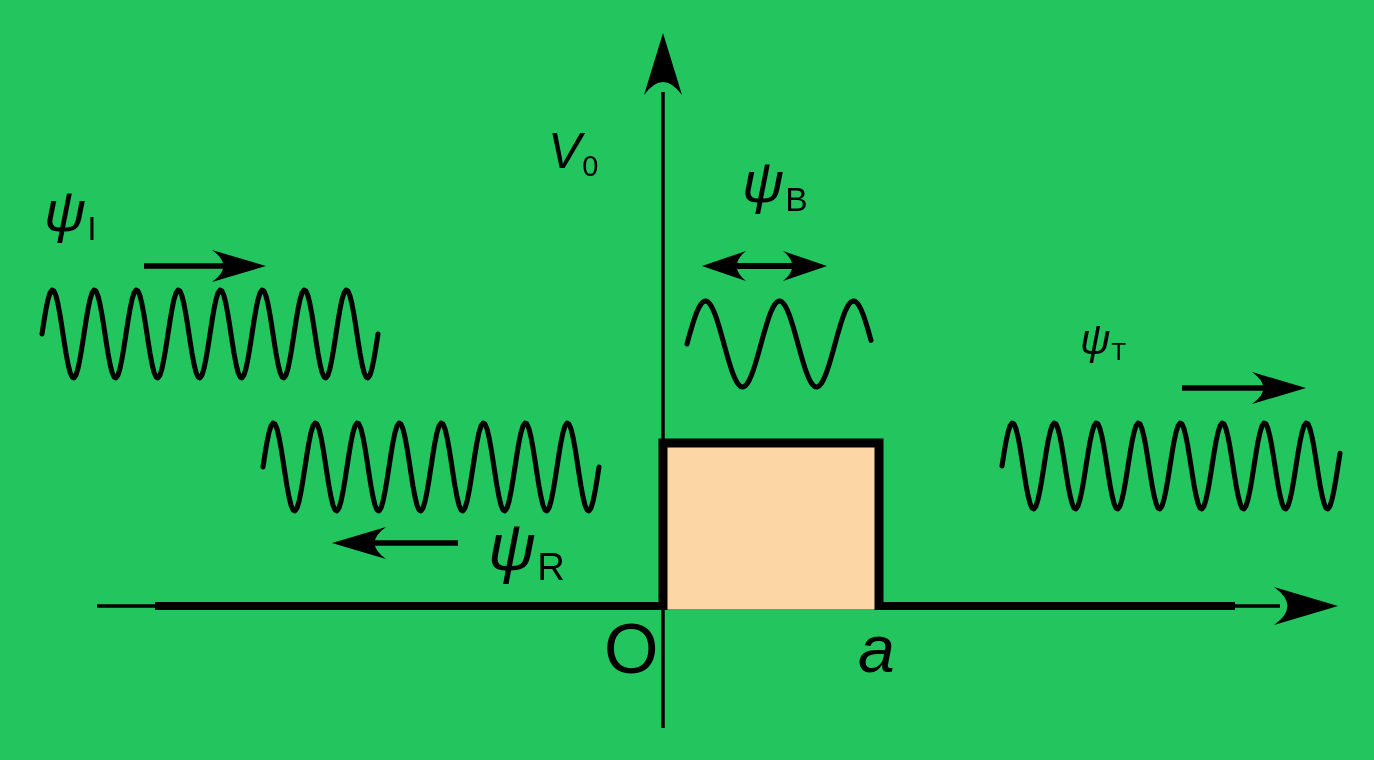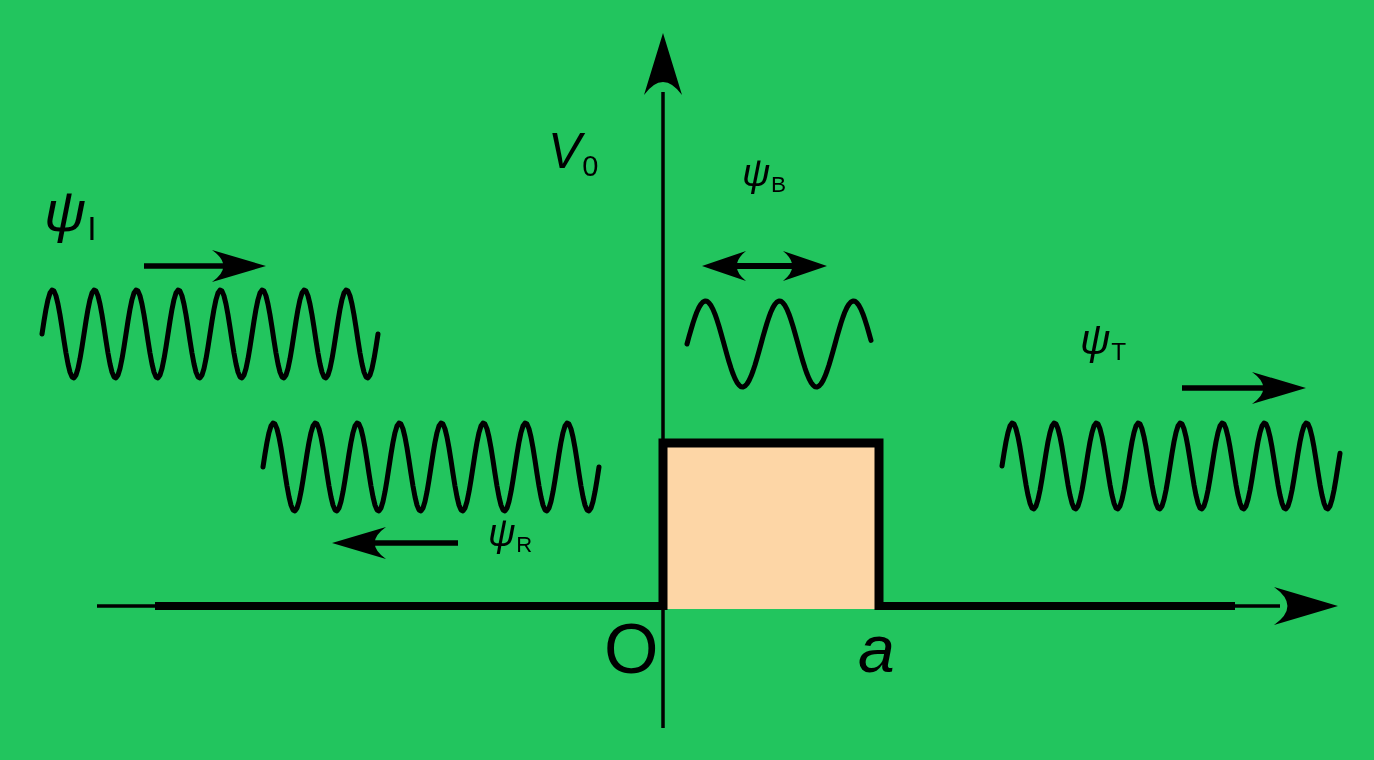--- a/index.html
+++ b/index.html
@@ -103,7 +103,7 @@
     <span class="main">ψ</span><span class="sub">R</span>
   </div>
 
-  <div class="mlabel" style="left:742px; top:153px; font-size:39px;">
+  <div class="mlabel" style="left:742px; top:153px; font-size:58px;">
     <span class="main">ψ</span><span class="sub">B</span>
   </div>
 

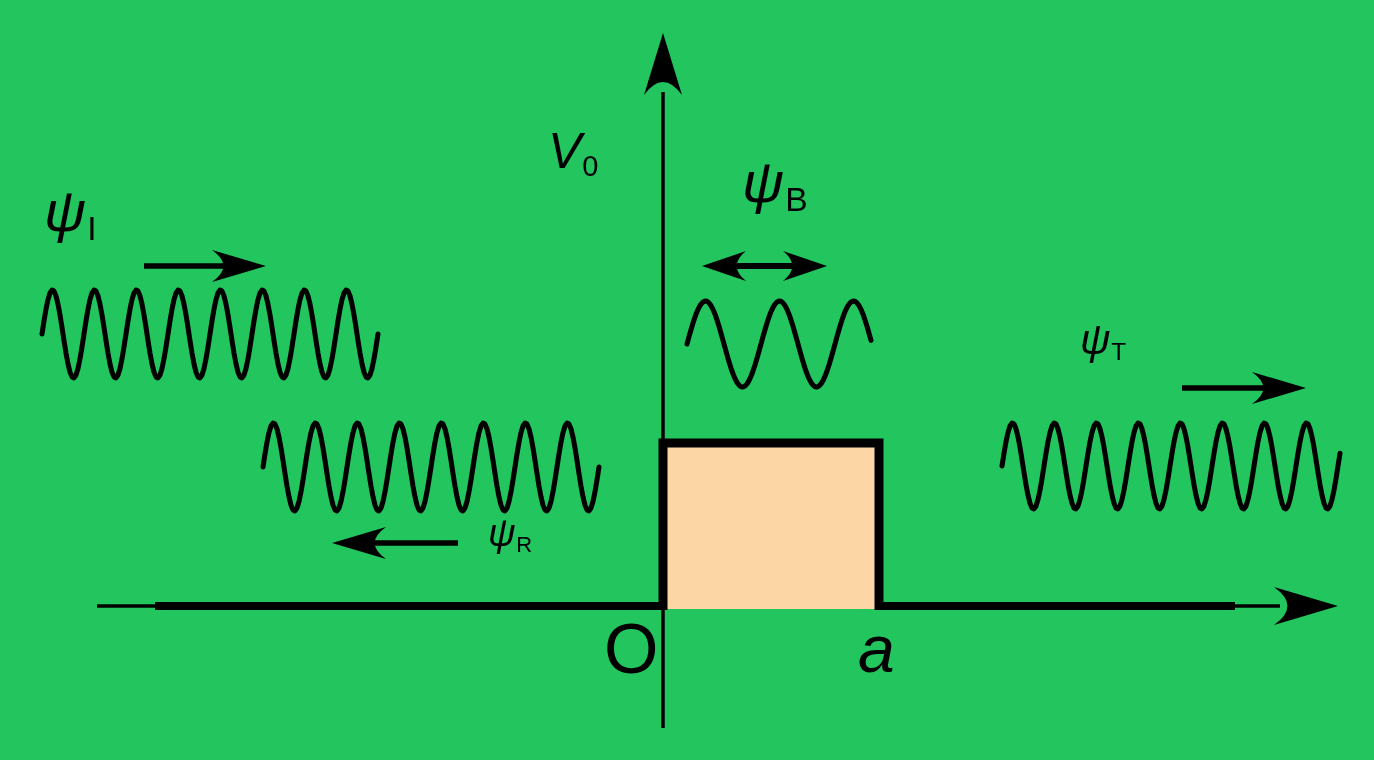--- a/index.html
+++ b/index.html
@@ -99,7 +99,7 @@
     <span class="main">ψ</span><span class="sub">I</span>
   </div>
 
-  <div class="mlabel" style="left:488px; top:514px; font-size:38px;">
+  <div class="mlabel" style="left:488px; top:514px; font-size:66px;">
     <span class="main">ψ</span><span class="sub">R</span>
   </div>
 

